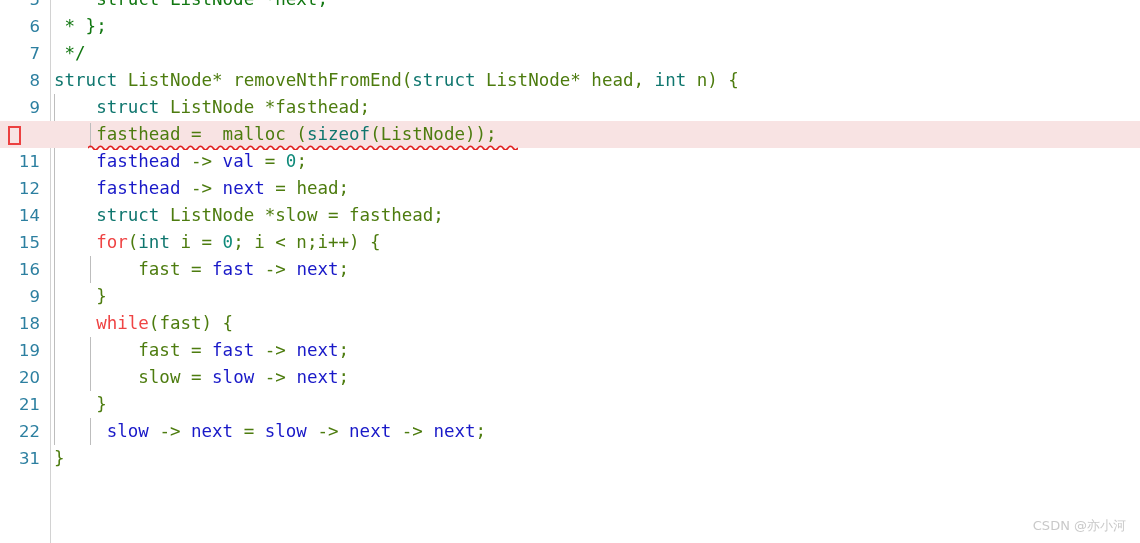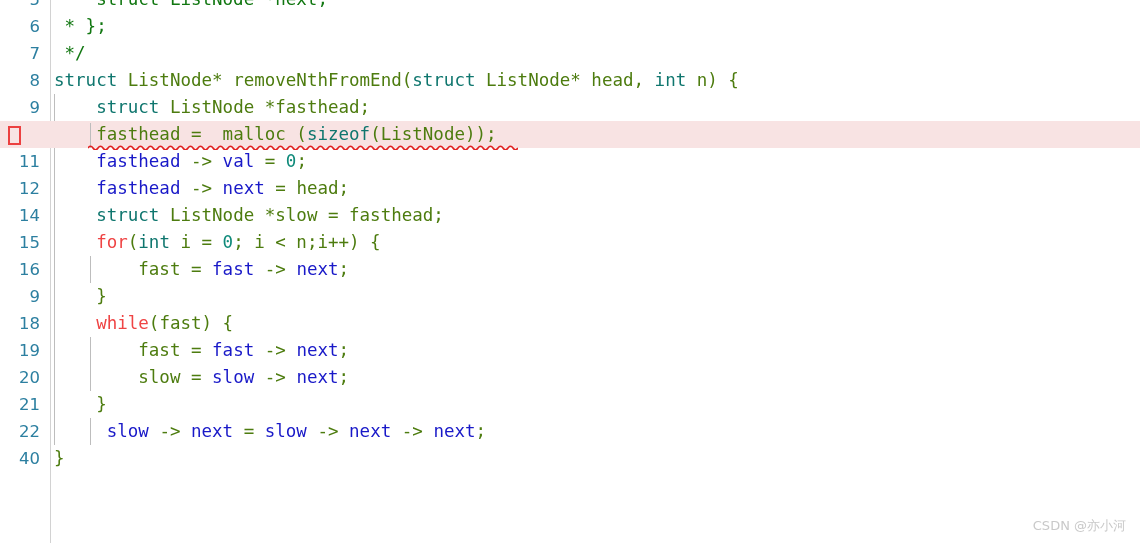--- a/index.html
+++ b/index.html
@@ -246,7 +246,7 @@
 
 
     <div class="line">
-      <span class="ln">40</span>
+      <span class="ln">31</span>
       <span class="code"><span class="plain">}</span></span>
     </div>
 

